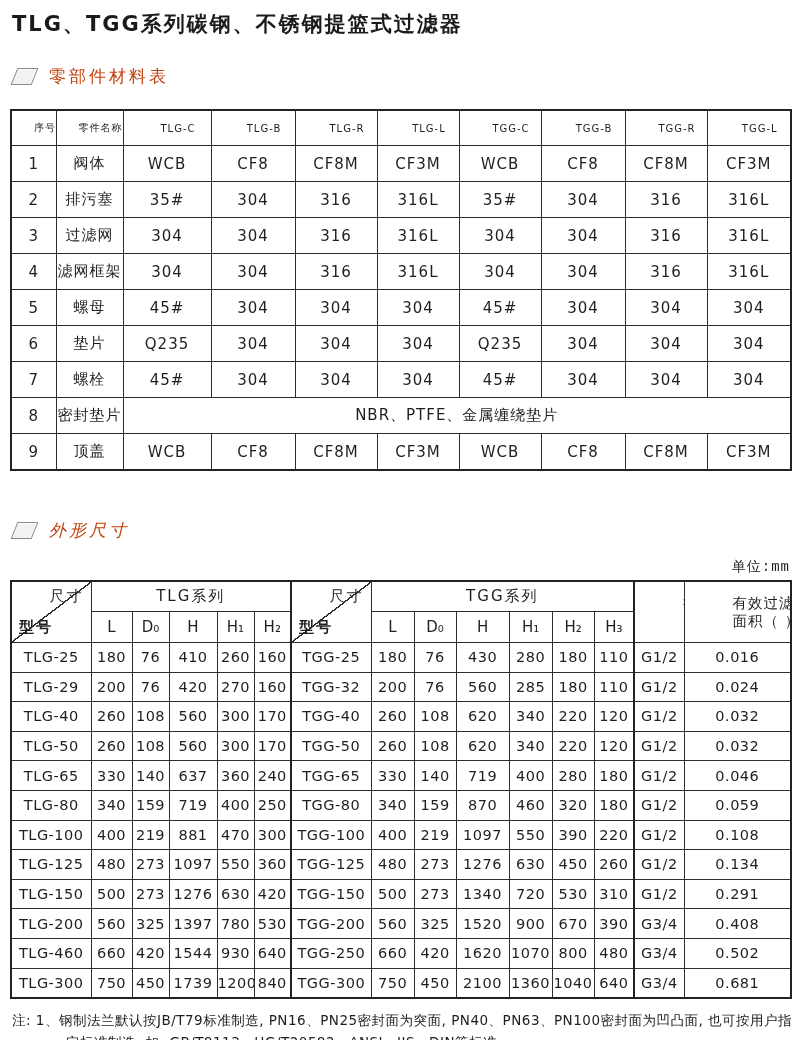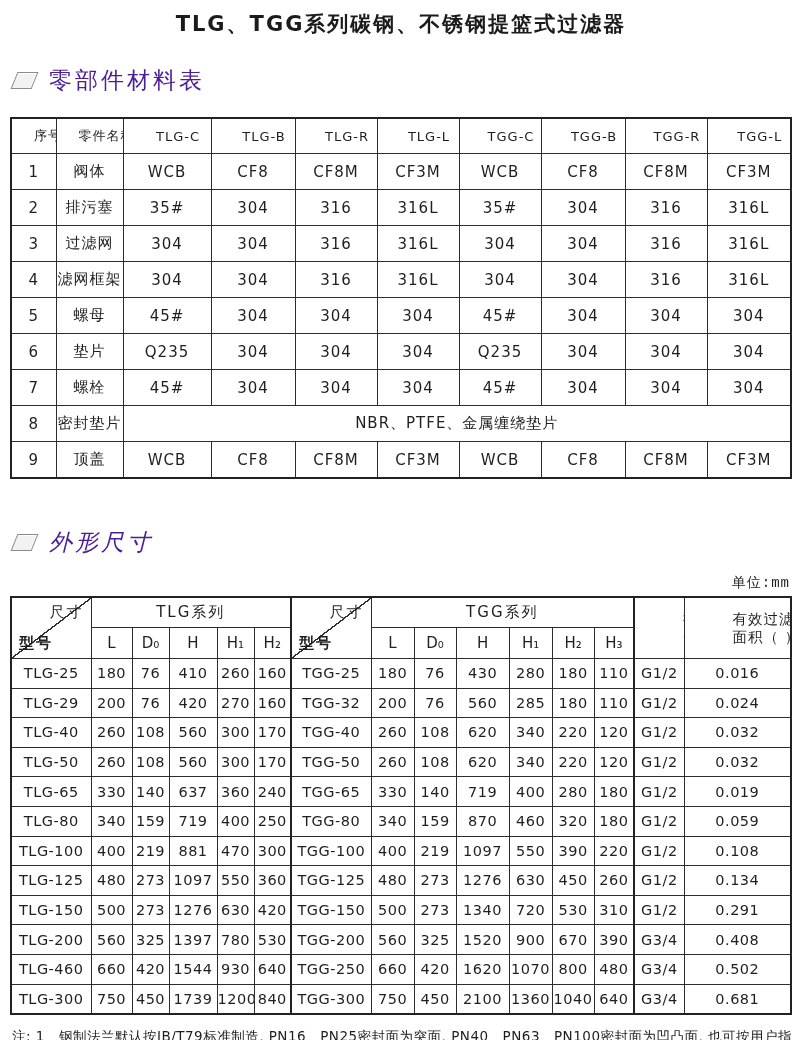--- a/index.html
+++ b/index.html
@@ -12,7 +12,7 @@
 
   .title {
     font-size: 21px; font-weight: 700; letter-spacing: 2px;
-    margin: 4px 0 0 2px; color: #1b1b1b; text-align: center;
+    margin: 4px 0 0 2px; color: #1b1b1b;
   }
 
   .section-heading {

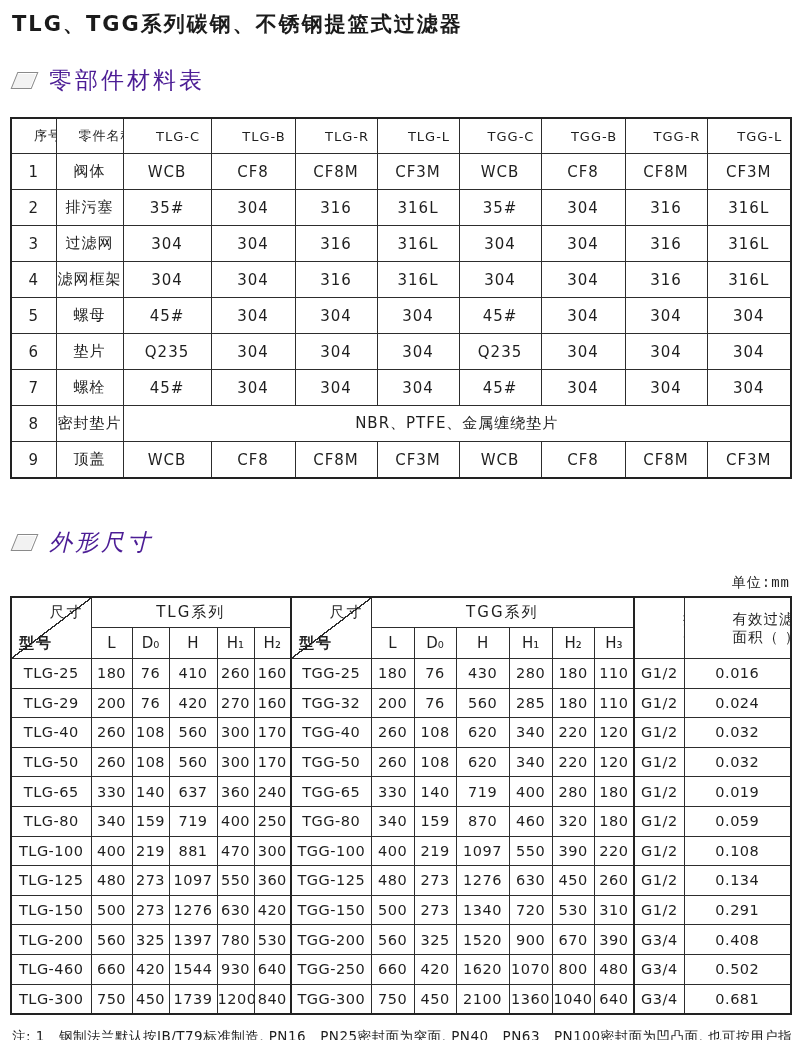--- a/index.html
+++ b/index.html
@@ -25,7 +25,7 @@
     transform: skewX(-22deg);
     box-shadow: inset -1px 1px 0 #ffffff;
   }
-  .heading-text { font-size: 23px; letter-spacing: 3px; color: #4c1d95; }
+  .heading-text { font-size: 17px; letter-spacing: 3px; color: #c2410c; }
 
   table {
     border-collapse: collapse; table-layout: fixed;

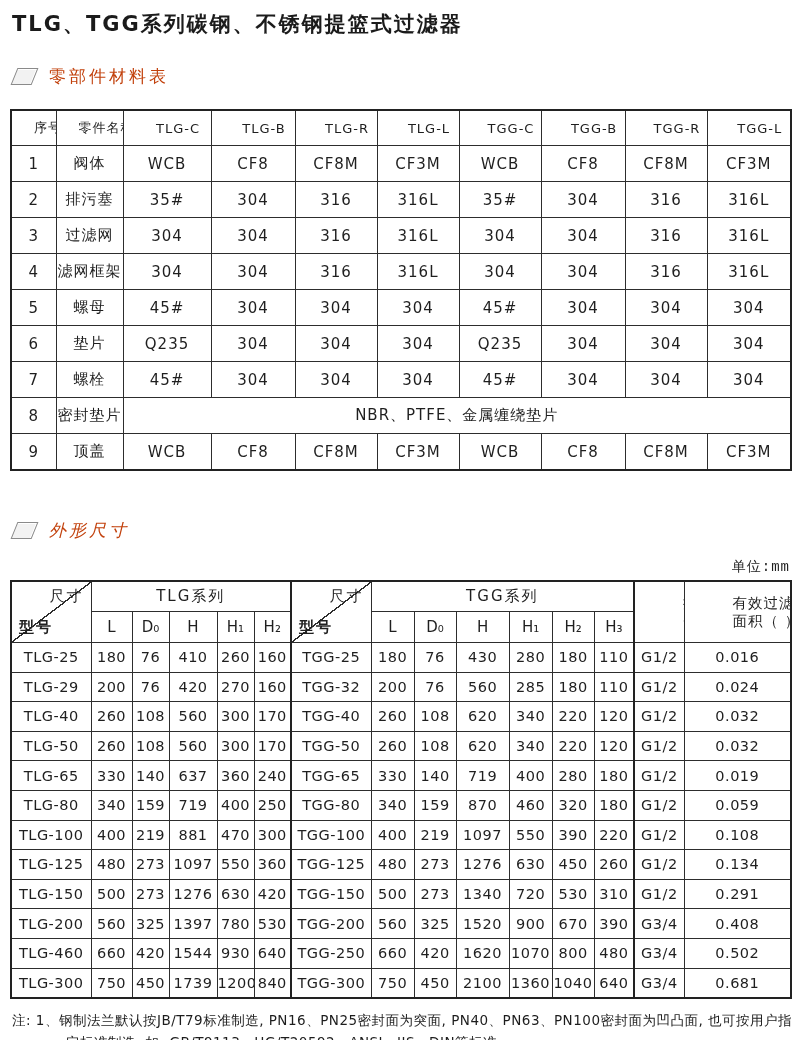--- a/index.html
+++ b/index.html
@@ -39,7 +39,7 @@
 
   
   .materials { margin-top: 21px; border: 2px solid #222; }
-  .materials th { height: 34px; font-size: 13px; letter-spacing: 1px; padding-left: 22px; }
+  .materials th { height: 34px; font-size: 10px; letter-spacing: 1px; padding-left: 22px; }
   .materials td { height: 35px; font-size: 15px; letter-spacing: 1px; }
 
   

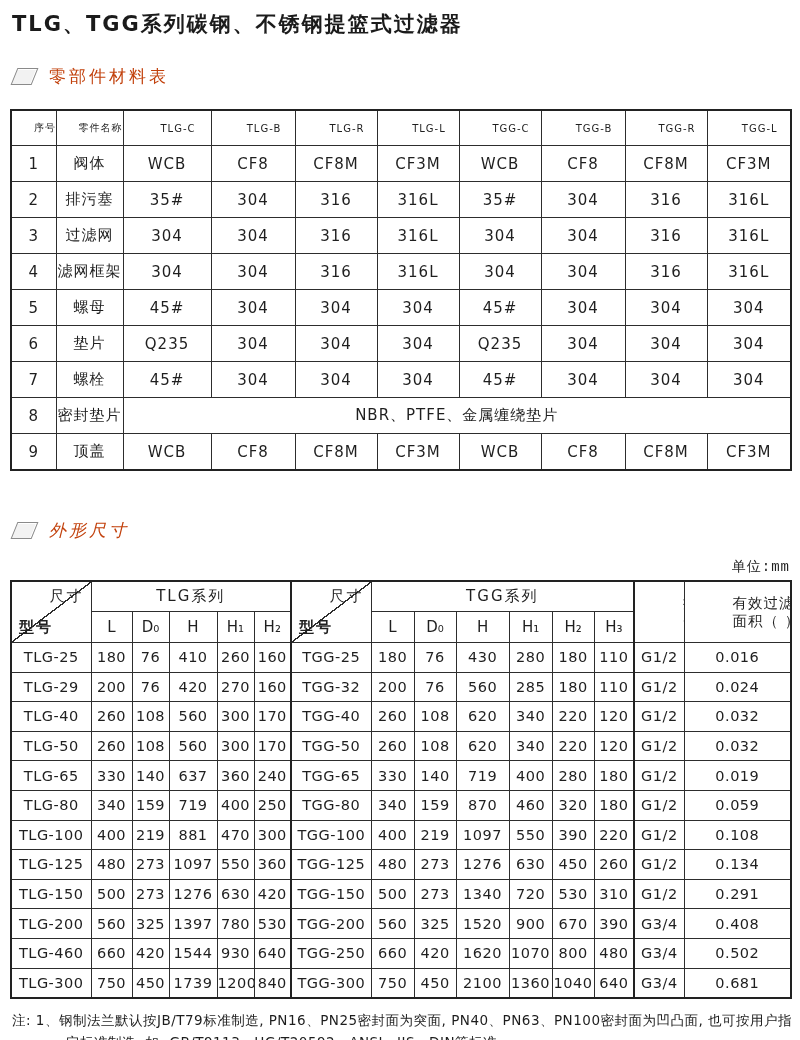--- a/index.html
+++ b/index.html
@@ -359,7 +359,7 @@
           <td>280</td>
           <td>180</td>
           <td class="sep-left">G1/2</td>
-          <td>0.019</td>
+          <td>0.046</td>
         </tr>
         <tr>
           <td>TLG-80</td>

